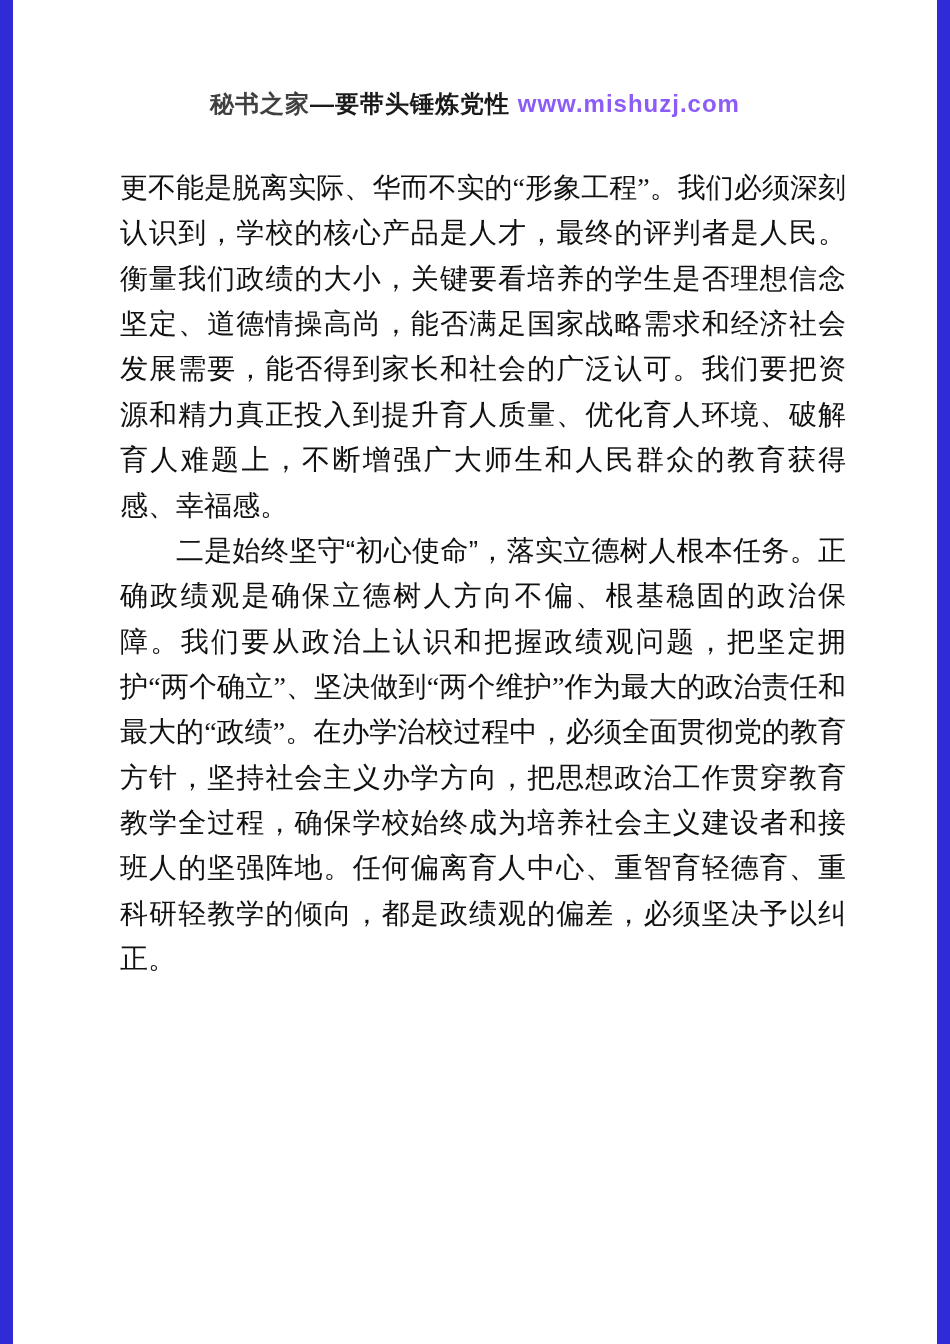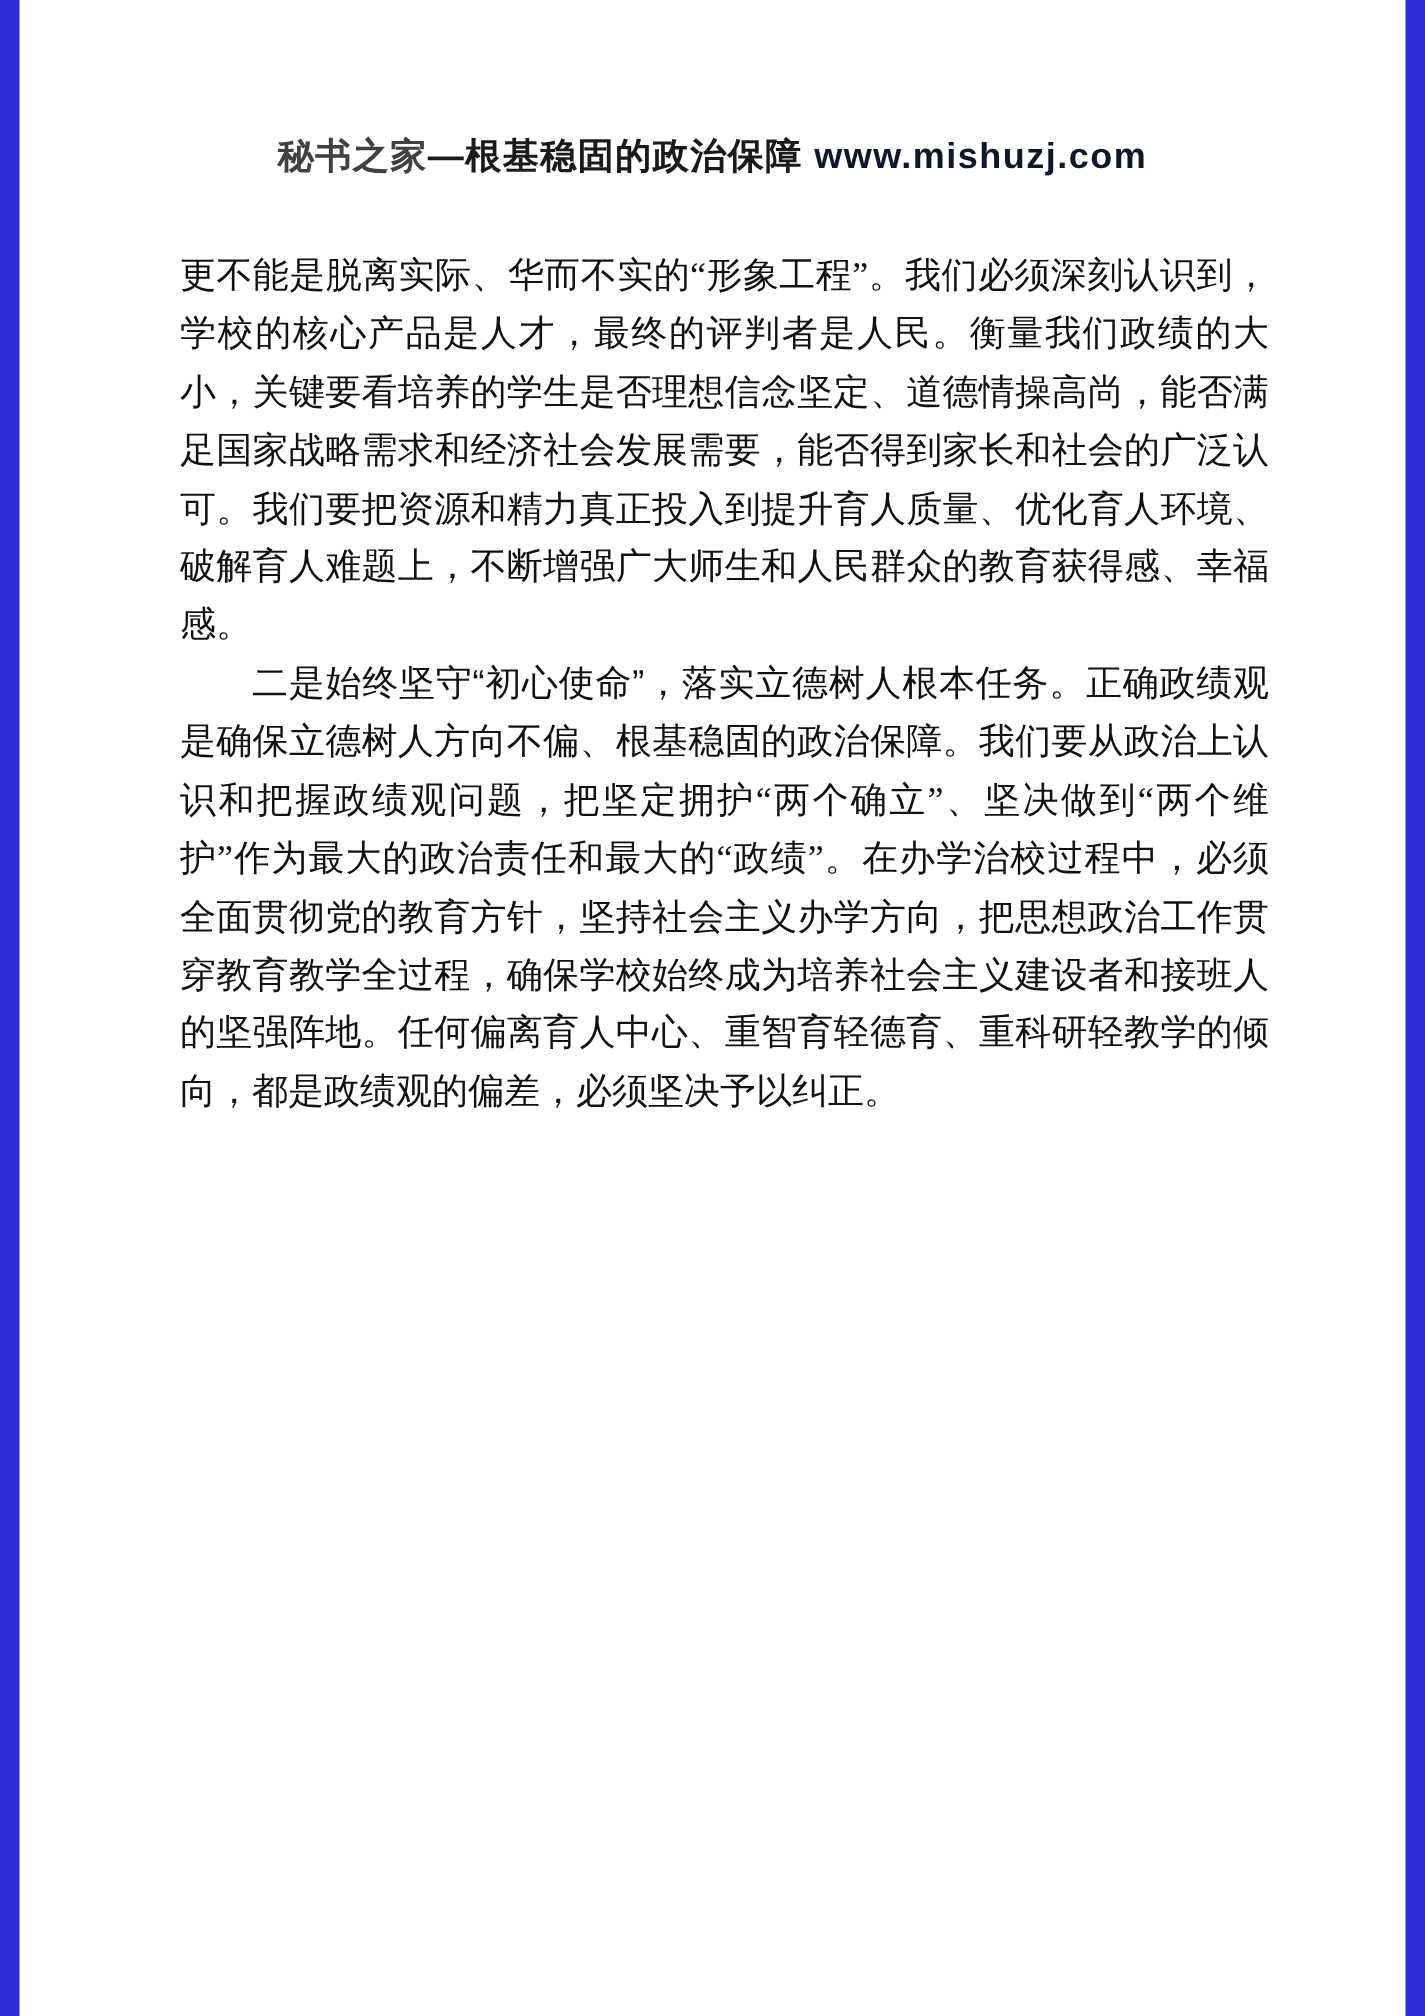--- a/index.html
+++ b/index.html
@@ -66,7 +66,7 @@
   <div class="side-bar right"></div>
 
   <div class="header">
-    <span class="site-name">秘书之家</span><span class="tagline">—根基稳固的政治保障 </span><a class="site-url">www.mishuzj.com</a>
+    <span class="site-name">秘书之家</span><span class="tagline">—要带头锤炼党性 </span><a class="site-url">www.mishuzj.com</a>
   </div>
 
   <div class="content">

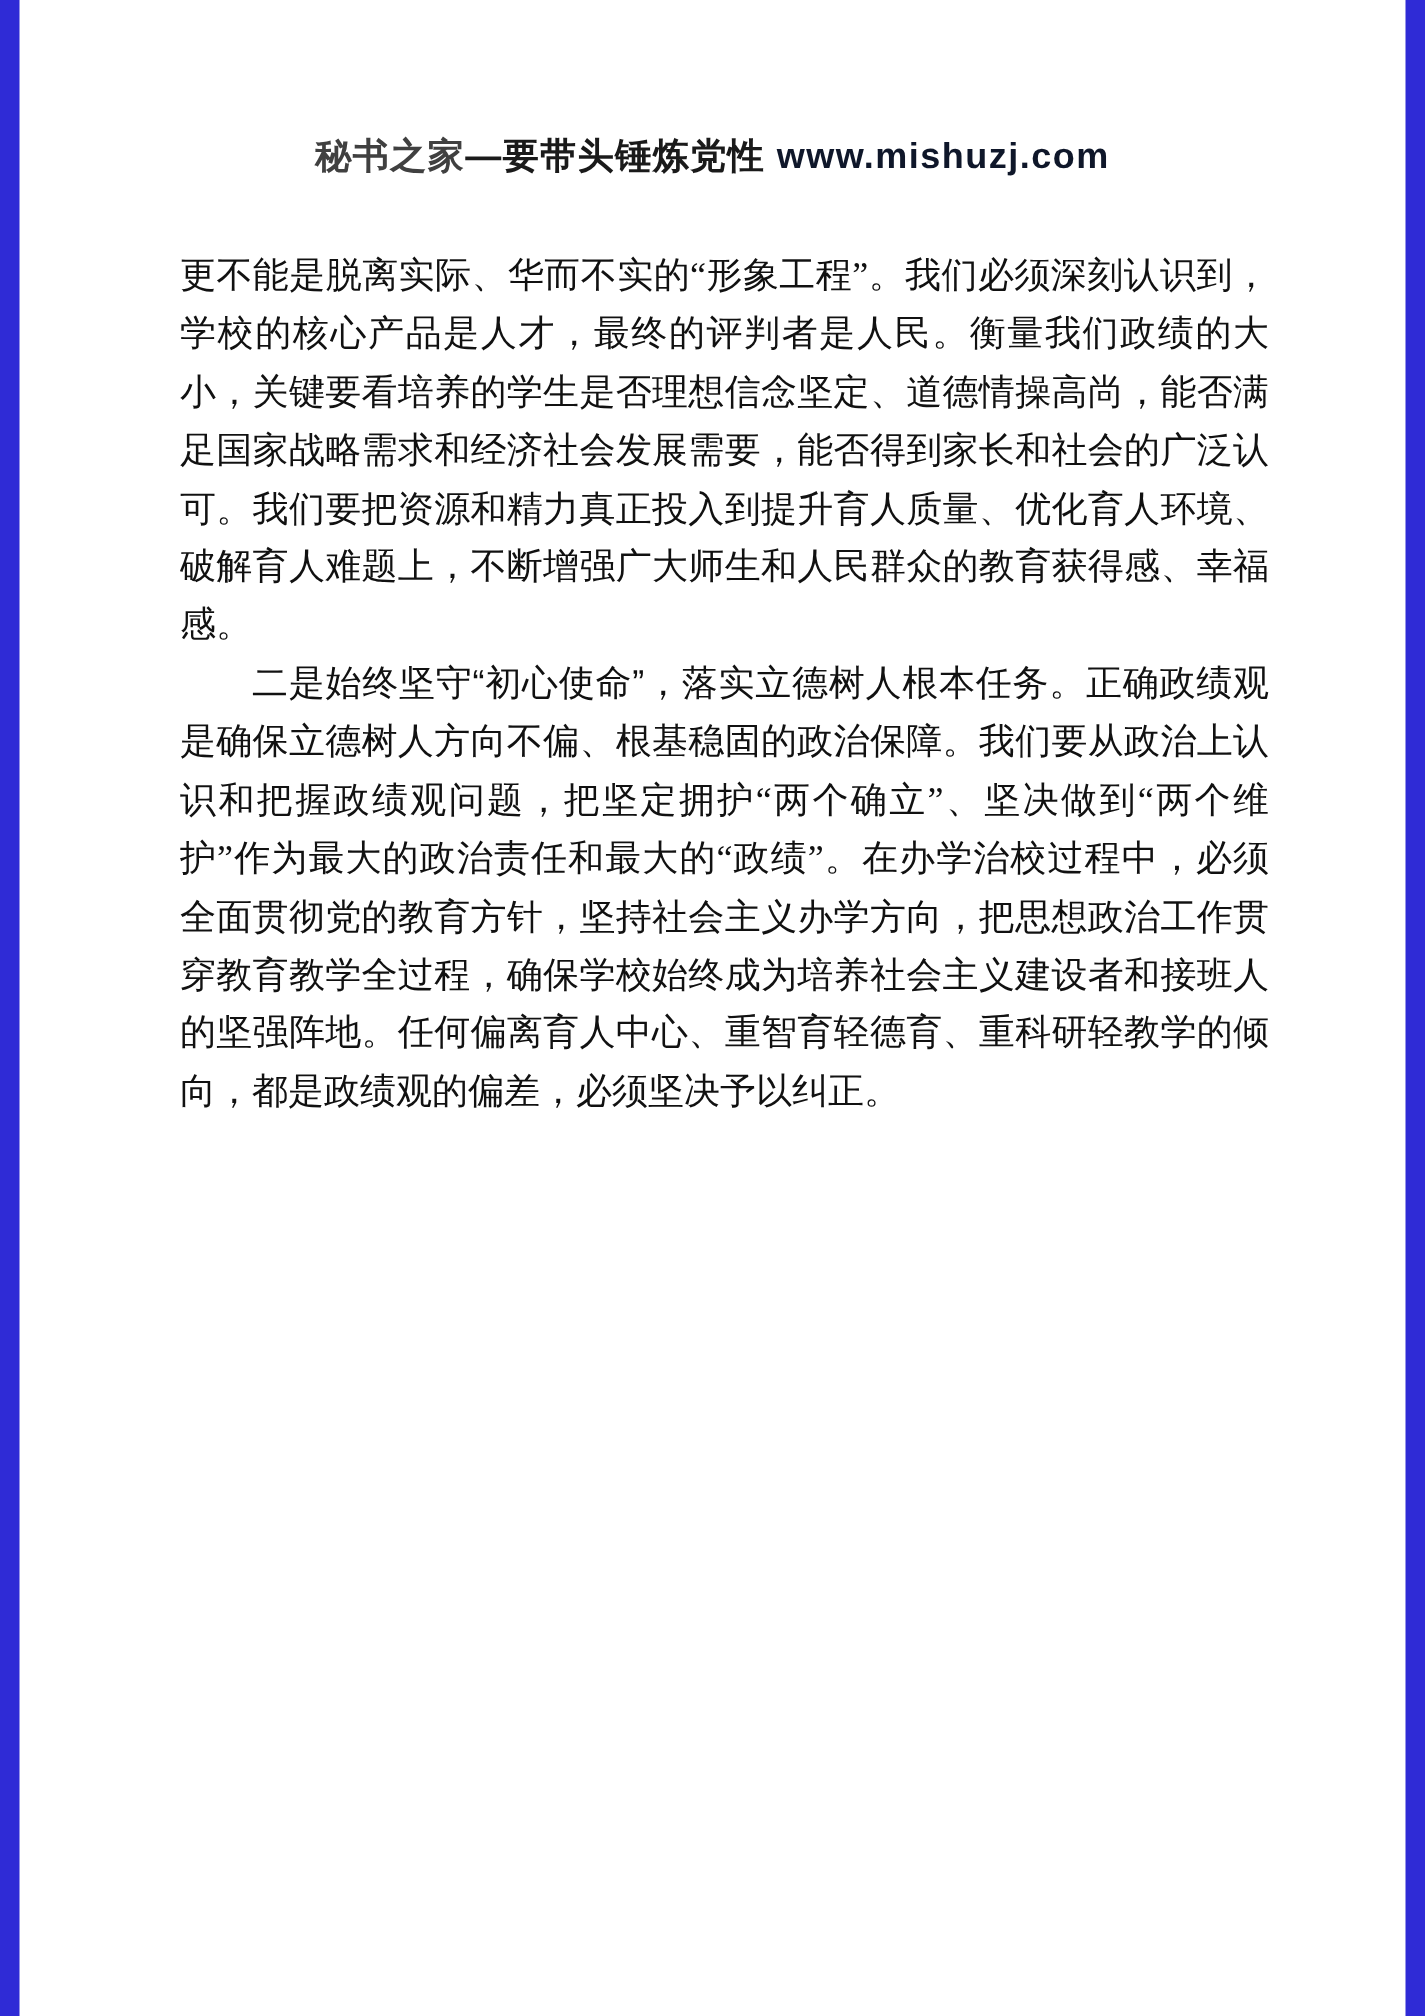--- a/index.html
+++ b/index.html
@@ -39,7 +39,7 @@
   }
   .site-name { color: #404040; }
   .tagline   { color: #1a1a1a; }
-  .site-url  { color: #0f172a; text-decoration: none; cursor: pointer; text-align: right; }
+  .site-url  { color: #8b5cf6; text-decoration: none; cursor: pointer; text-align: right; }
   .content {
     position: absolute;
     top: 165px;

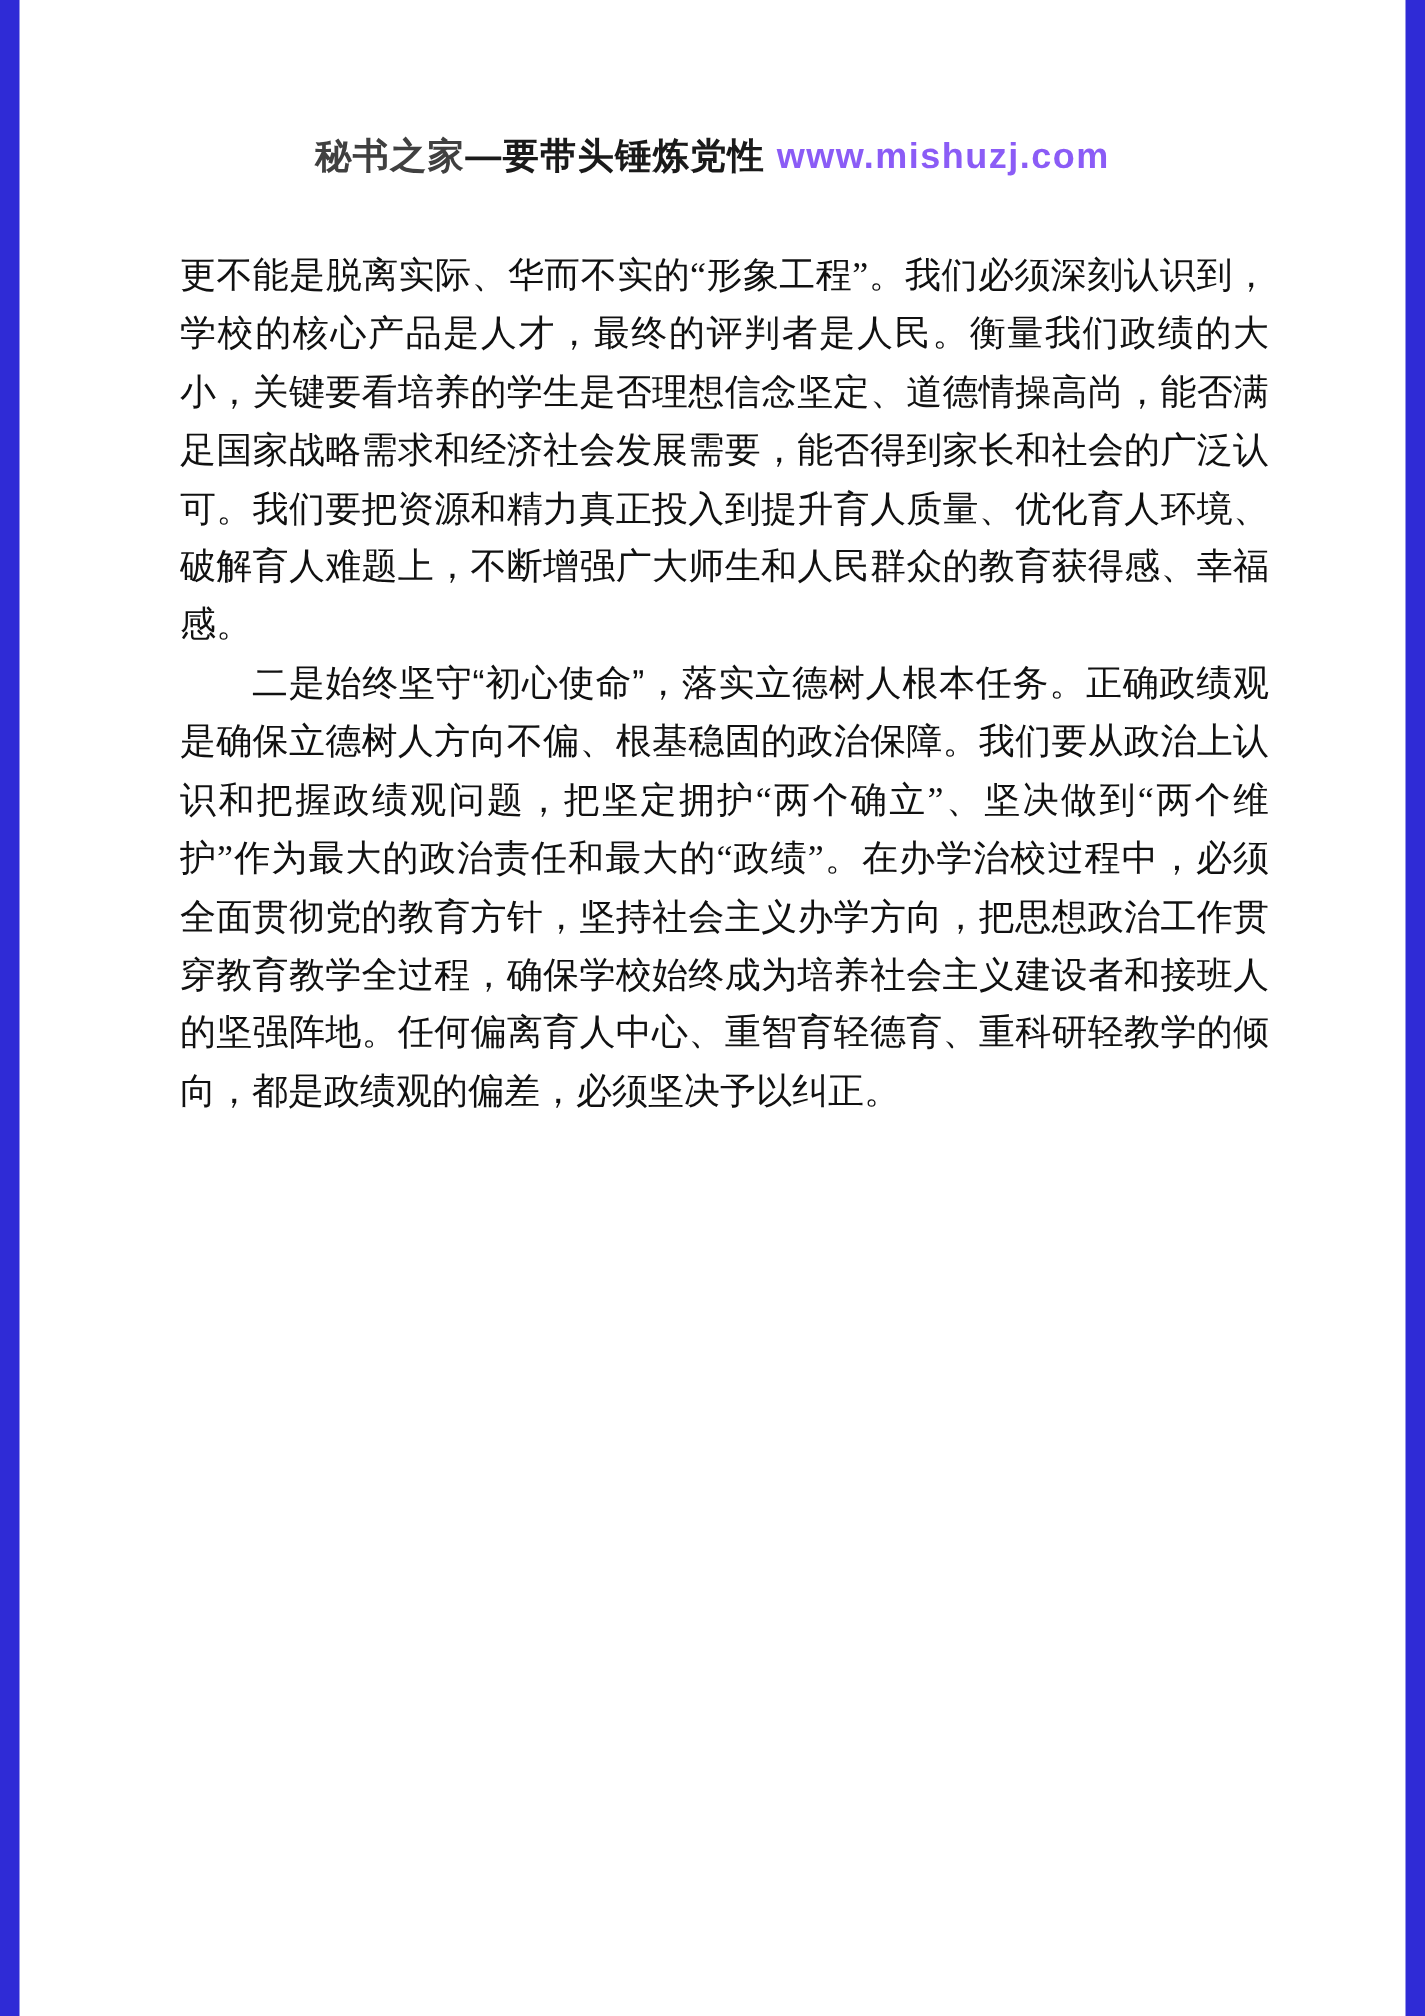--- a/index.html
+++ b/index.html
@@ -45,7 +45,7 @@
     top: 165px;
     left: 120px;
     width: 726px;
-    font-size: 24px;
+    font-size: 28px;
     line-height: 1.62;
     color: #111111;
     text-align: justify;

